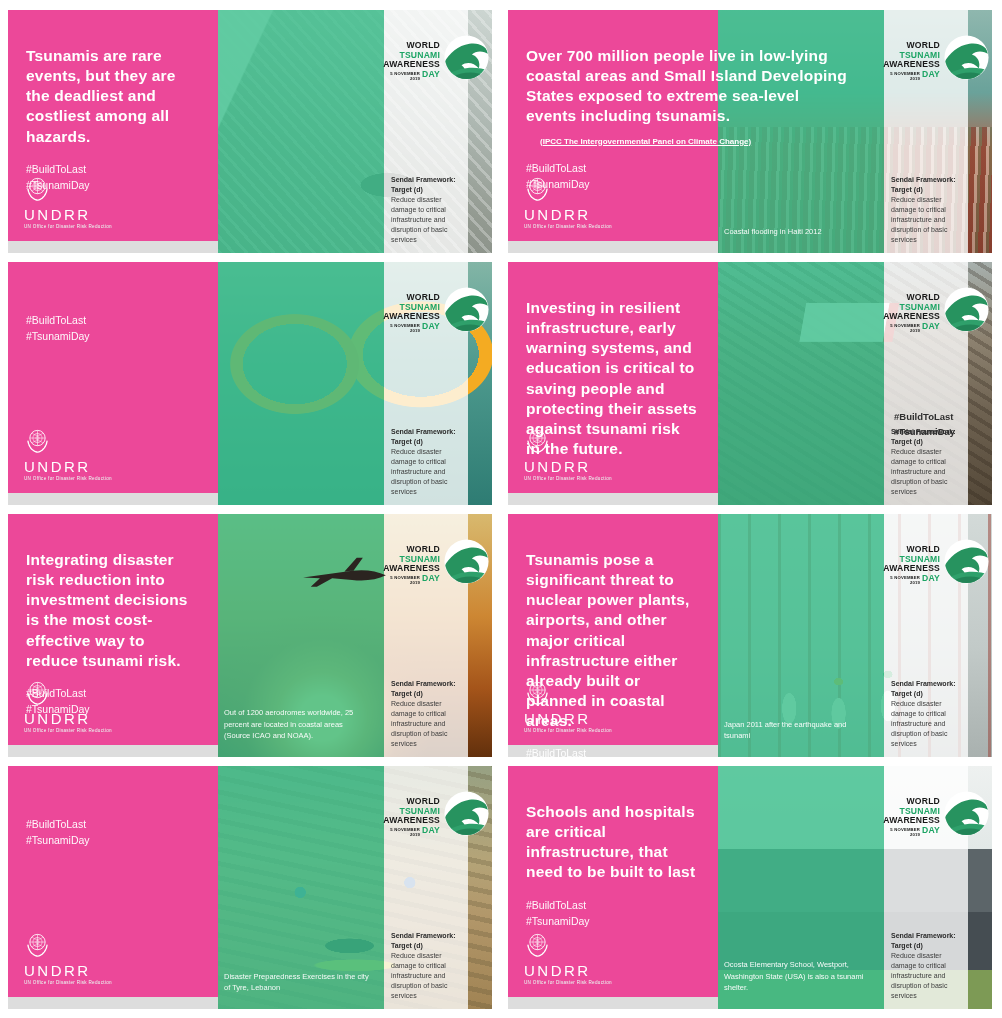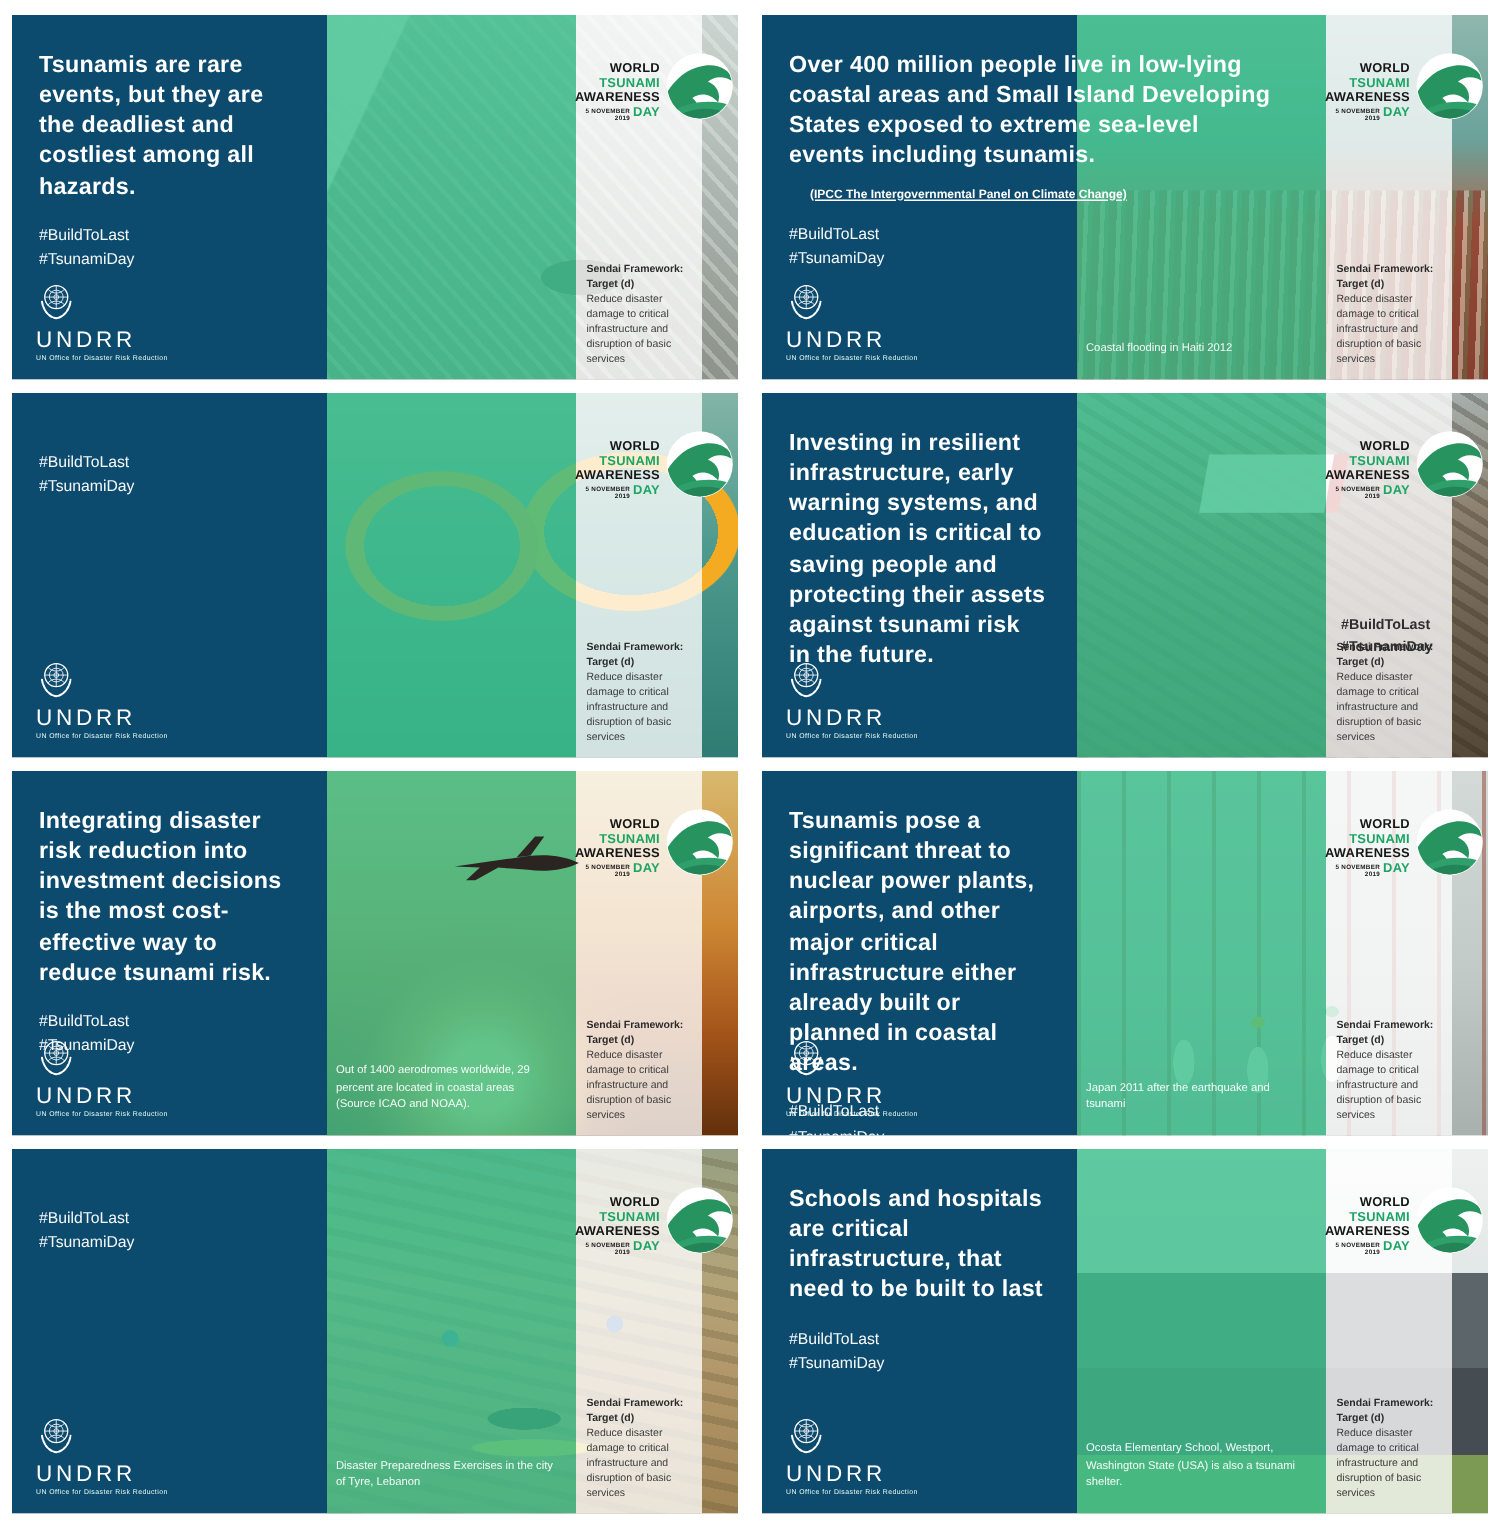--- a/index.html
+++ b/index.html
@@ -10,7 +10,7 @@
   .photo{position:absolute;left:210px;top:0;right:0;bottom:0;}
   .tint{position:absolute;left:210px;top:0;width:166px;bottom:0;background:rgba(59,191,140,.8);}
   .wpanel{position:absolute;left:376px;top:0;width:84px;bottom:0;background:rgba(255,255,255,.78);}
-  .gpanel{position:absolute;left:0;top:0;width:210px;bottom:0;background:#0c4a6e;box-sizing:border-box;padding:24px 0 0 18px;}
+  .gpanel{position:absolute;left:0;top:0;width:210px;bottom:12px;background:#ec4899;box-sizing:border-box;padding:36px 0 0 18px;}
   
   .headline{margin:0;color:#fff;font-weight:bold;font-size:15.5px;line-height:1.3;letter-spacing:.2px;width:172px;position:relative;z-index:5;}
   .headline.wide{width:322px;}

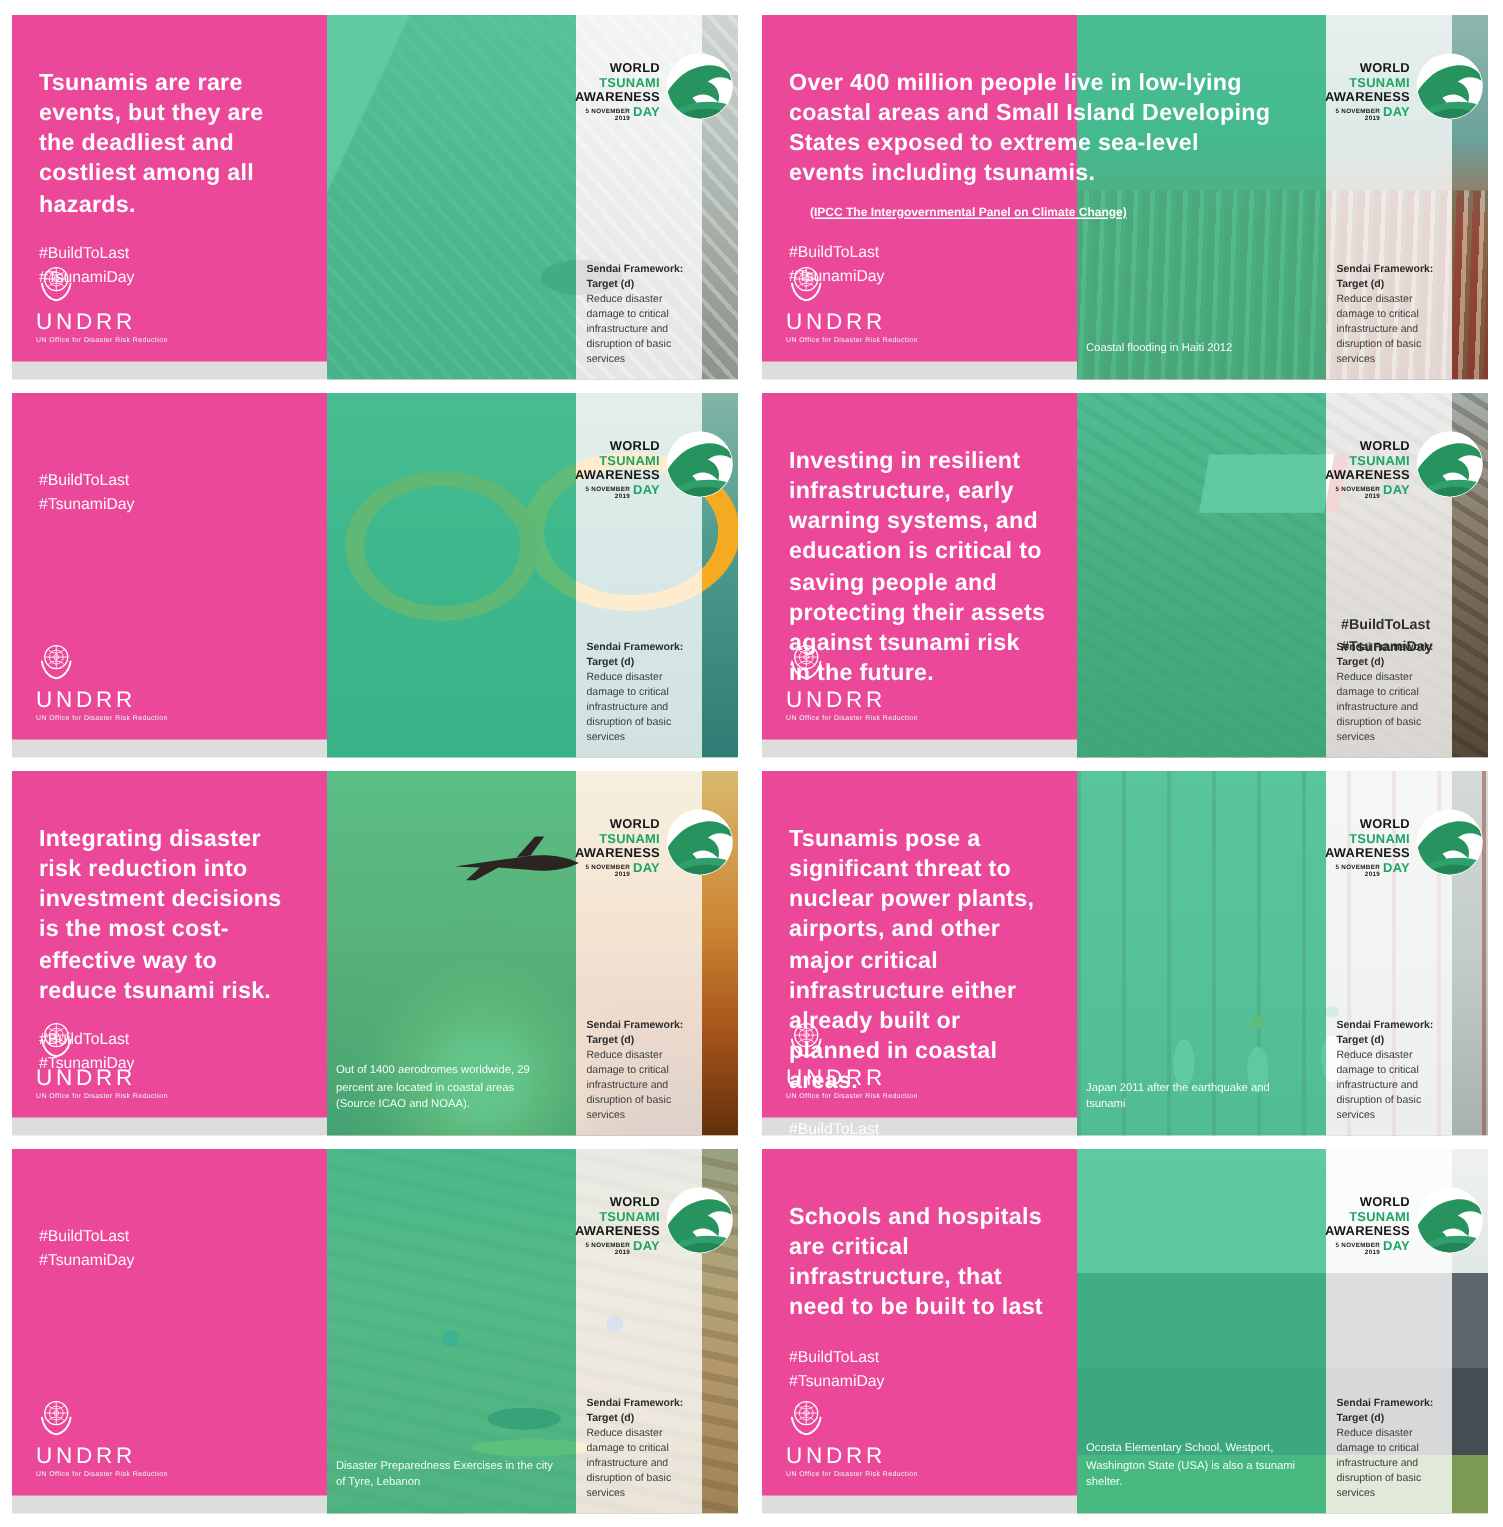--- a/index.html
+++ b/index.html
@@ -152,7 +152,7 @@
     <div class="wpanel"></div>
 
     <div class="gpanel">
-      <h2 class="headline wide">Over 400 million people live in low-lying coastal areas and Small Island Developing States exposed to extreme sea-level events including tsunamis.</h2>
+      <h2 class="headline wide">Over 700 million people live in low-lying coastal areas and Small Island Developing States exposed to extreme sea-level events including tsunamis.</h2>
       <p class="note">(IPCC The Intergovernmental Panel on Climate Change)</p>
       <p class="tags tags-left">
         <span>#BuildToLast</span><br>

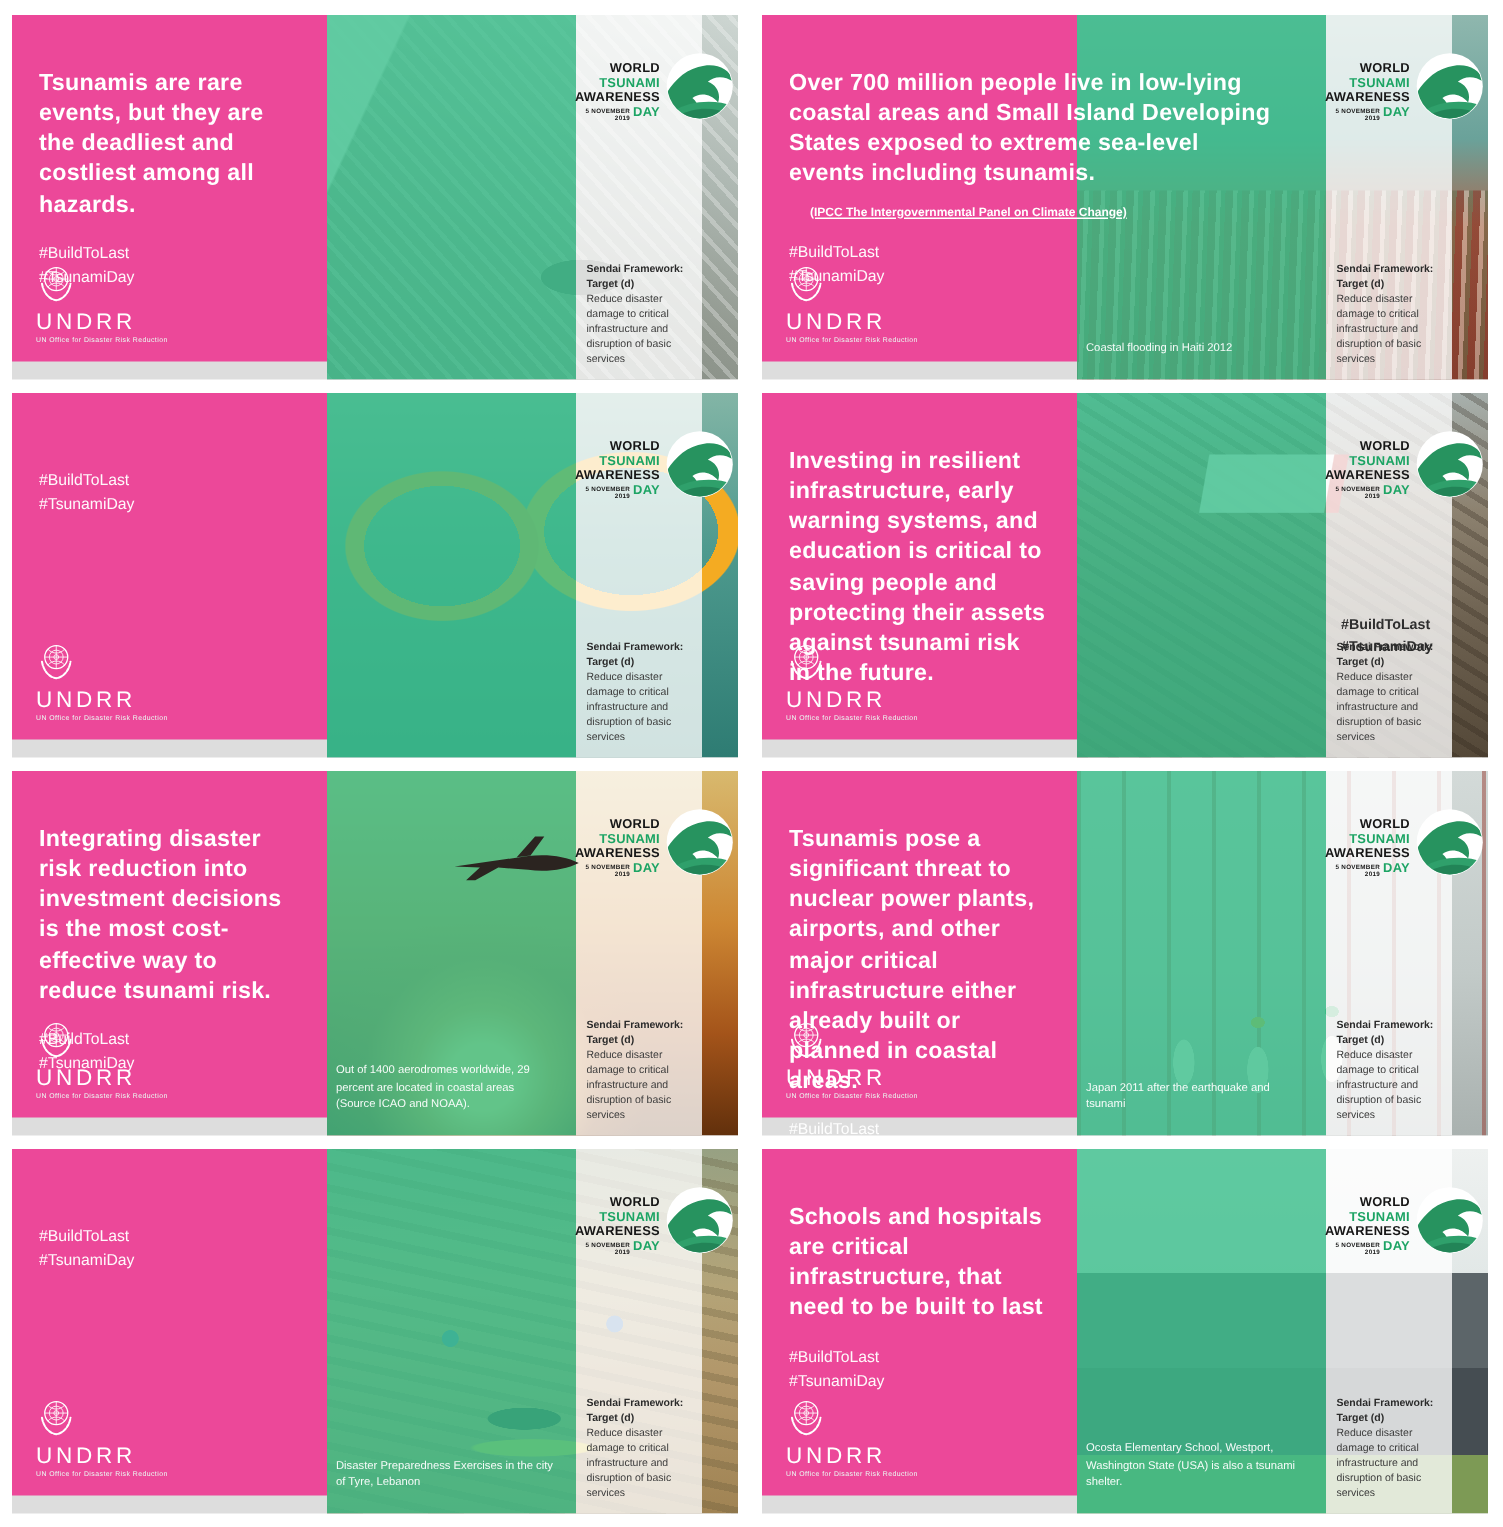--- a/index.html
+++ b/index.html
@@ -365,7 +365,7 @@
       </div>
     </div>
 
-    <div class="caption">Out of 1400 aerodromes worldwide, 29 percent are located in coastal areas (Source ICAO and NOAA).</div>
+    <div class="caption">Out of 1200 aerodromes worldwide, 25 percent are located in coastal areas (Source ICAO and NOAA).</div>
 
     <div class="wtad">
       <div class="wtad-text">

